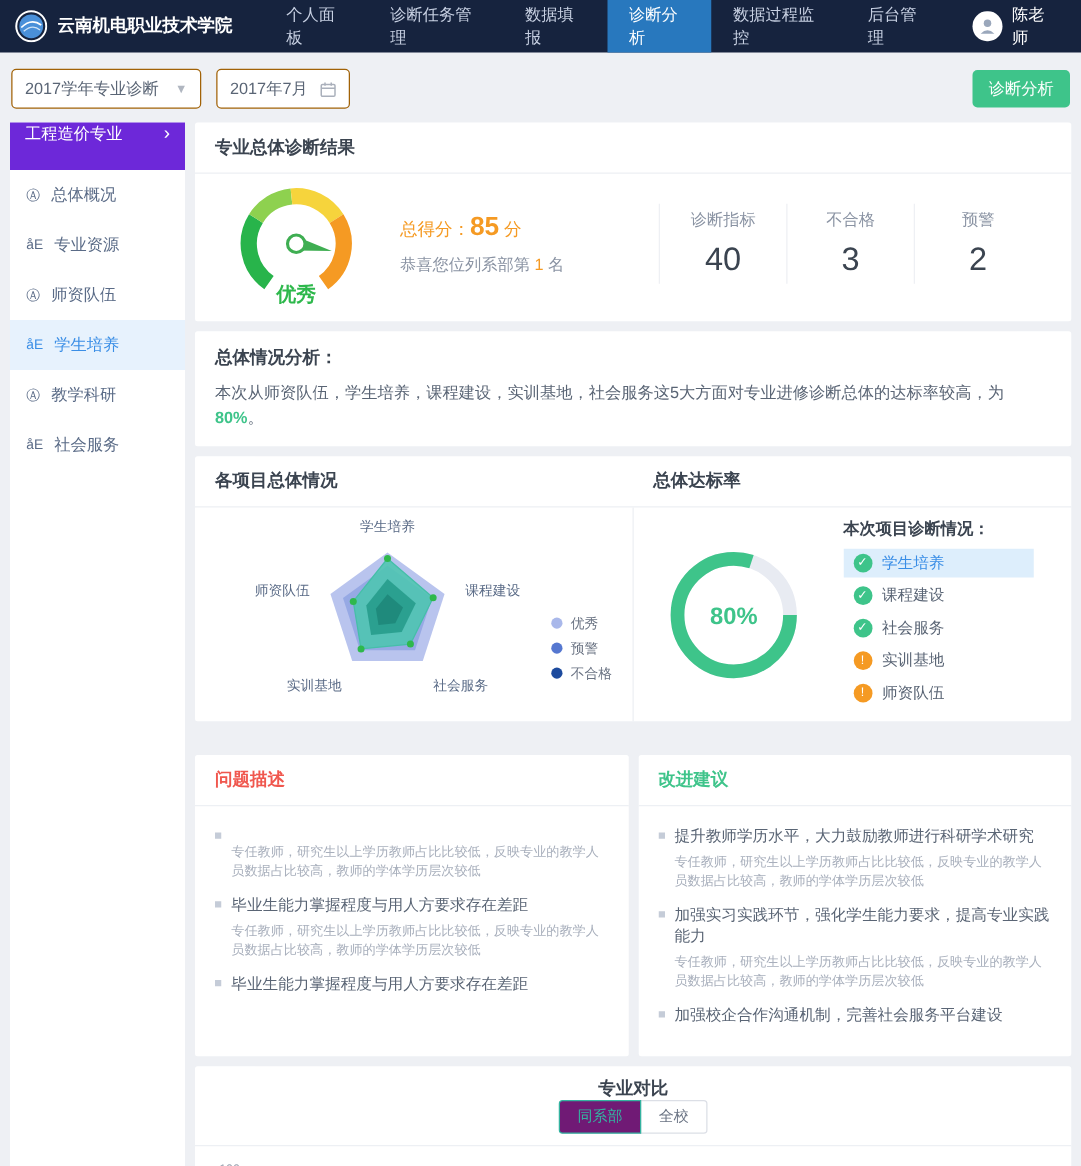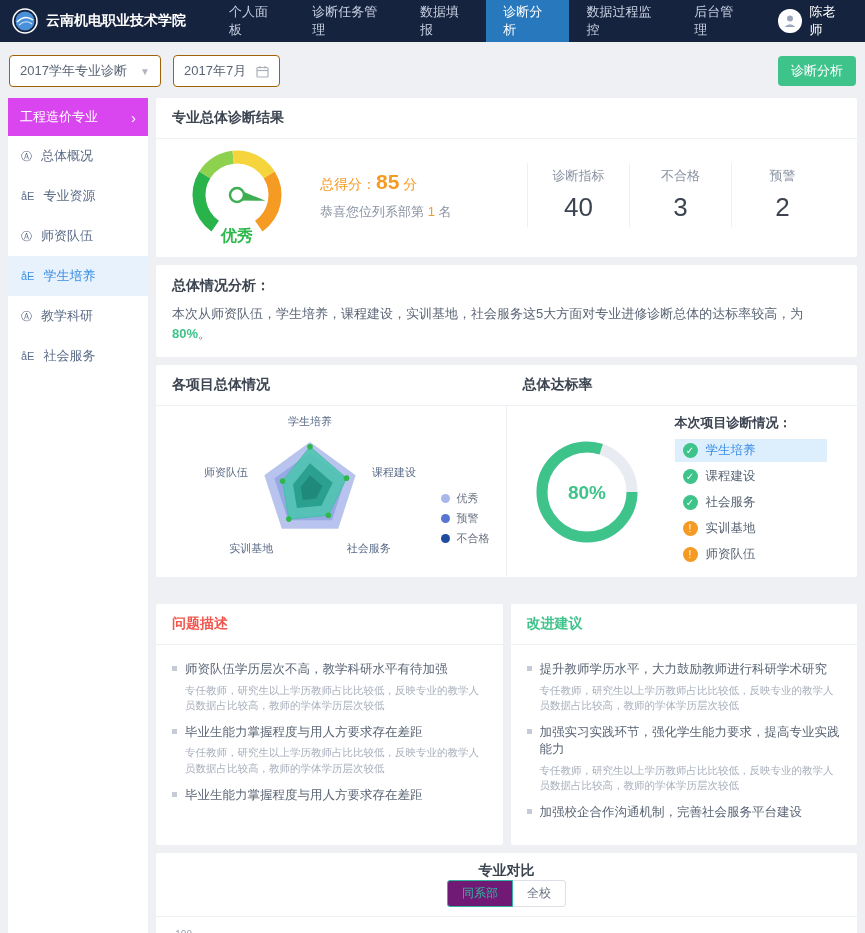--- a/index.html
+++ b/index.html
@@ -30,7 +30,7 @@
   
   .content { display: flex; gap: 8px; padding: 0 8px; align-items: stretch; }
   .sidebar { width: 140px; background: #fff; flex-shrink: 0; }
-  .sb-header { background: #d946ef; color: #fff; height: 38px; display: flex; align-items: center;
+  .sb-header { background: #6d28d9; color: #fff; height: 38px; display: flex; 
     justify-content: space-between; padding: 0 12px; font-size: 13px; cursor: pointer; }
   .chev { font-size: 15px; }
   .sb-item { height: 40px; display: flex; align-items: center; gap: 9px; padding: 0 13px; color: #5a6b87;

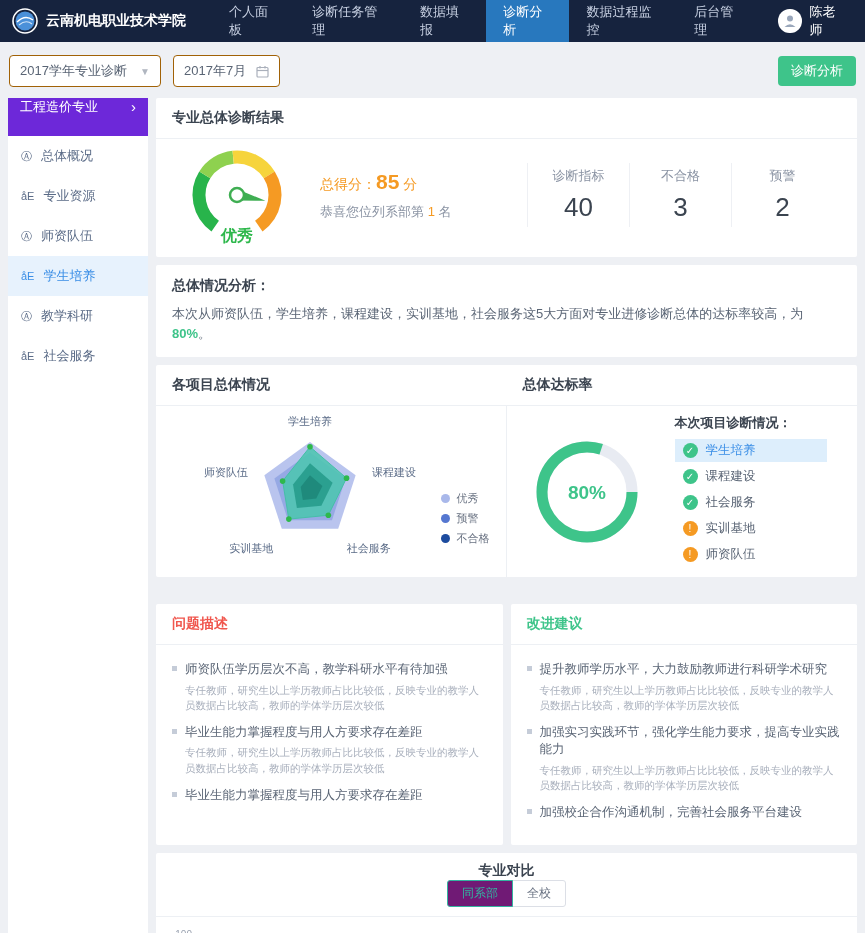--- a/index.html
+++ b/index.html
@@ -312,7 +312,6 @@
               <div class="p-item">
                 <div class="p-title">
                   <span class="p-dot"></span>
-                  <span>师资队伍学历层次不高，教学科研水平有待加强</span>
                 </div>
                 <div class="p-sub">专任教师，研究生以上学历教师占比比较低，反映专业的教学人员数据占比较高，教师的学体学历层次较低</div>
               </div>

